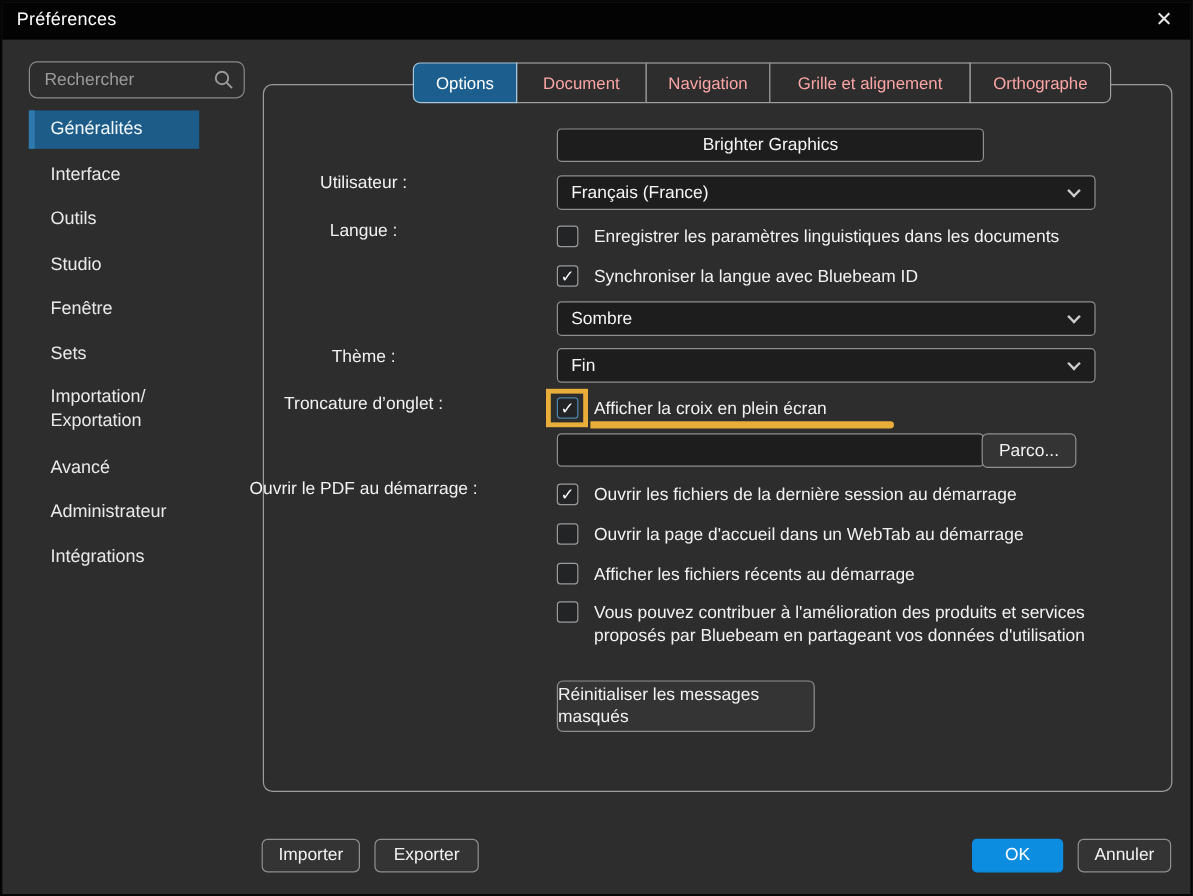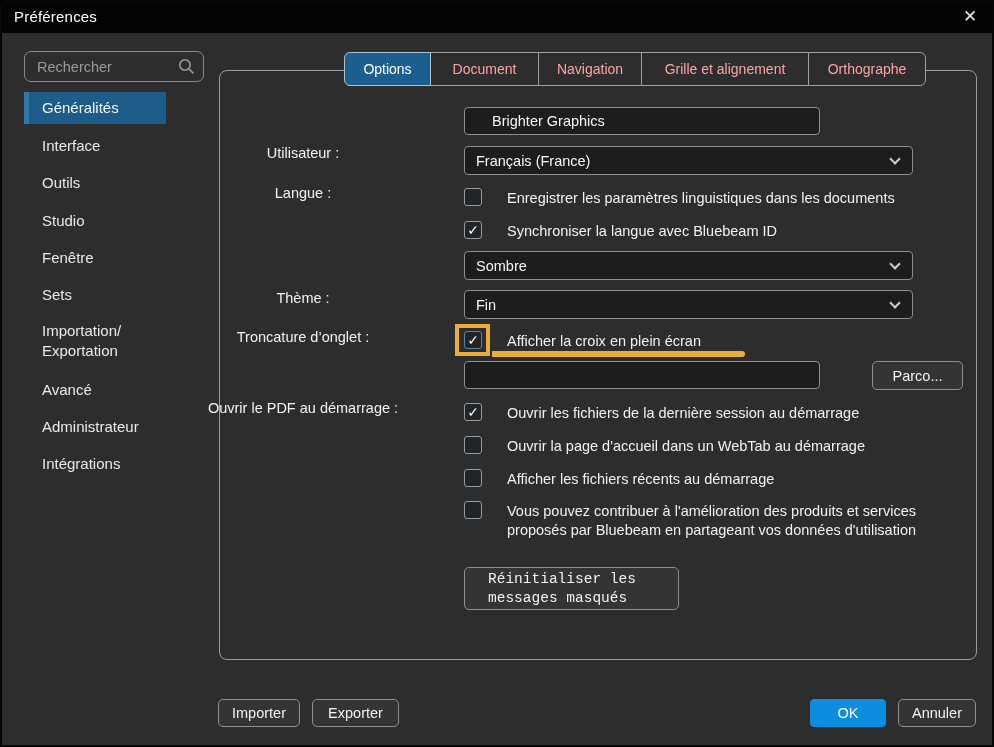--- a/index.html
+++ b/index.html
@@ -76,8 +76,9 @@
   }
   .tinput {
     position:absolute; background:#1d1d1d; border:1px solid #8f8f8f; border-radius:4px;
-    color:#f5f5f5; font-size:14.5px; padding:0 27px; outline:none;
+    color:#f5f5f5; font-size:14.5px; padding:0 4px; outline:none;
     font-family:"Liberation Sans", sans-serif;
+    text-align:center;
   }
   .select {
     position:absolute; background:#1d1d1d; border:1px solid #8f8f8f; border-radius:4px;

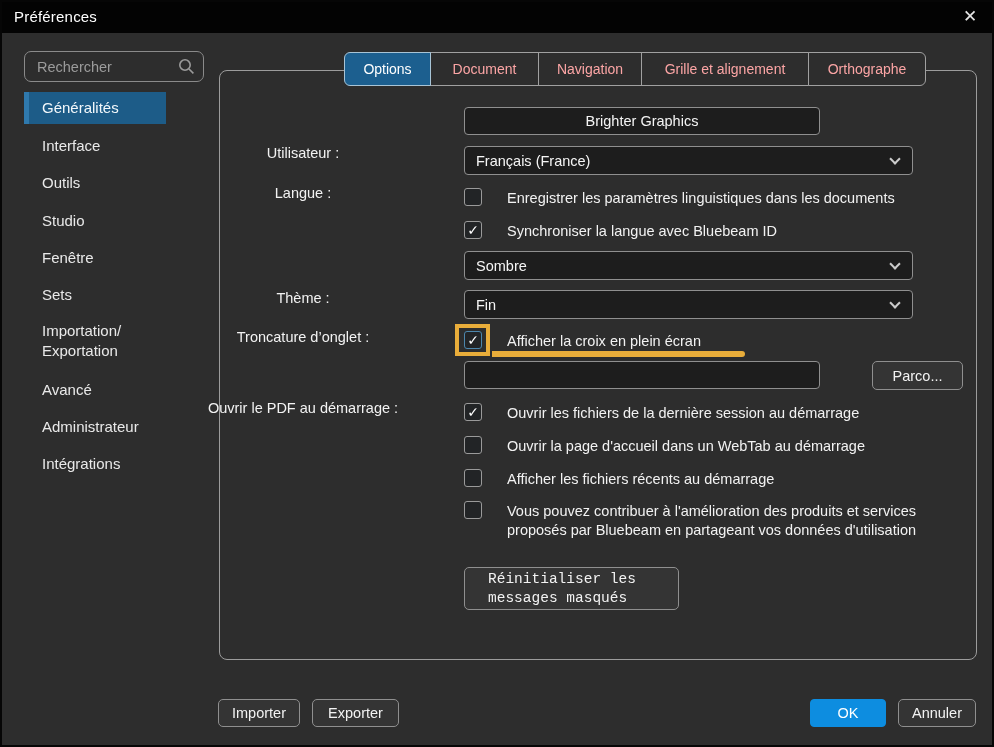--- a/index.html
+++ b/index.html
@@ -91,7 +91,7 @@
     transform:rotate(45deg);
   }
 
-  .cb-row { position:absolute; display:flex; gap:25px; align-items:flex-start; }
+  .cb-row { position:absolute; display:flex; gap:13px; align-items:flex-start; }
   .cb {
     width:18px; height:18px; flex:0 0 18px; background:#222426;
     border:1px solid #9a9a9a; border-radius:3px;

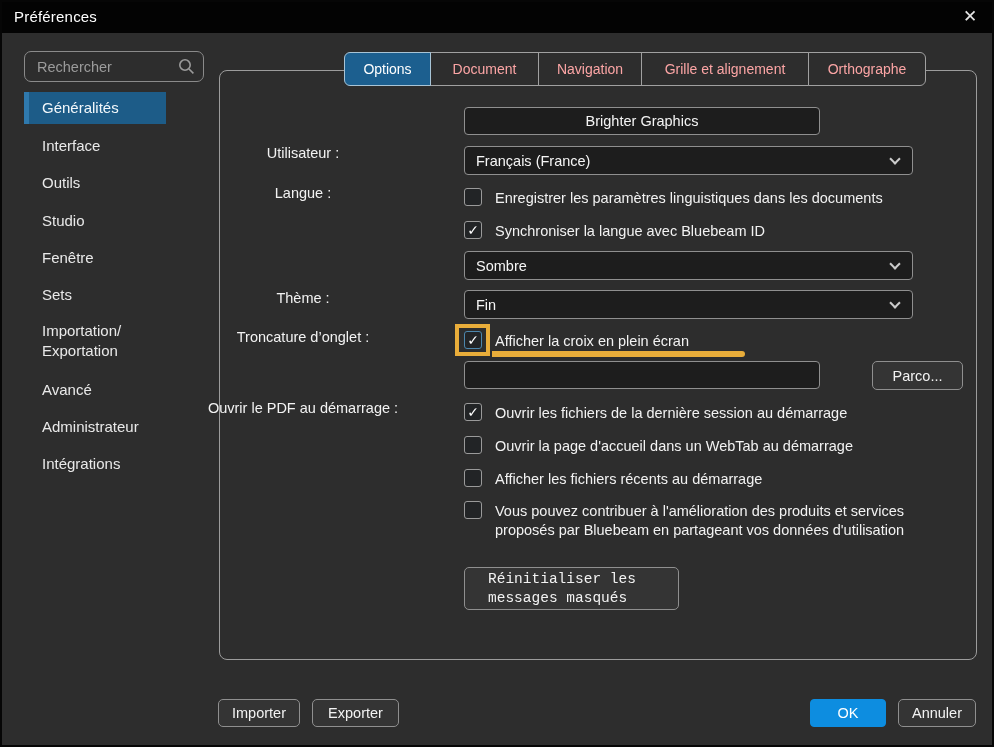--- a/index.html
+++ b/index.html
@@ -210,7 +210,7 @@
 
   <span class="flabel" style="top:365px">Ouvrir le PDF au démarrage :</span>
   <input class="tinput" style="left: 462px; top: 359px; width: 356px; height: 28px;" value="">
-  <div class="gbtn" style="left:870px;top:359px;width:91px;height:29px">Parco...</div>
+  <div class="gbtn" style="left:816px;top:359px;width:79px;height:29px">Parco...</div>
 
   <div class="cb-row" style="left:462px;top:401px">
     <span class="cb">

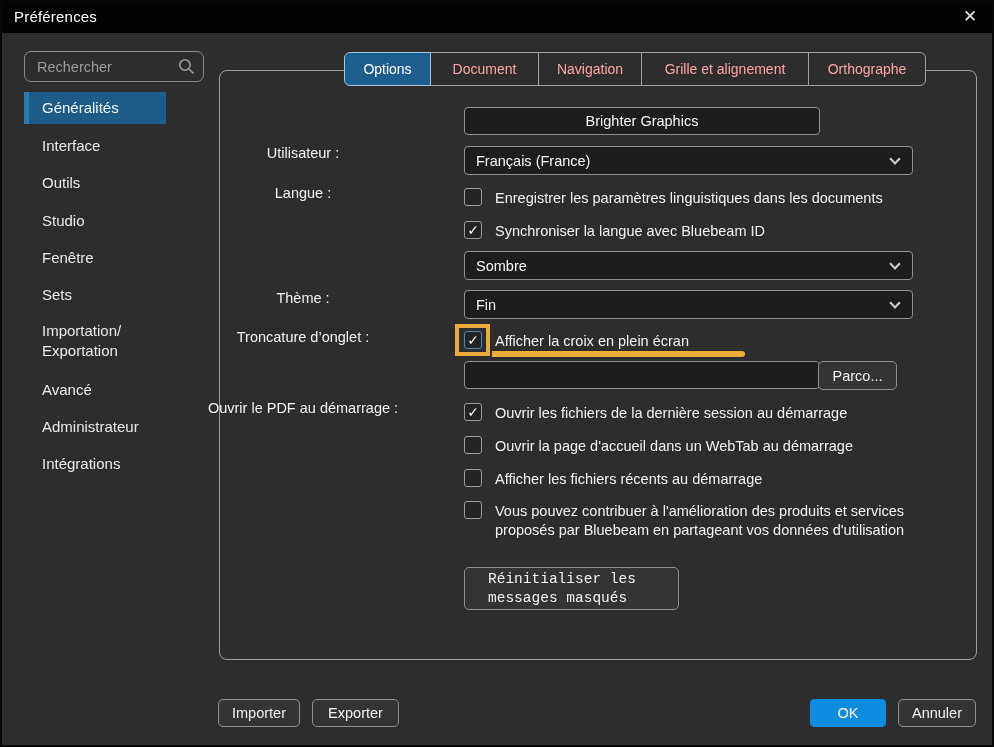--- a/index.html
+++ b/index.html
@@ -118,7 +118,7 @@
     color:#f2f2f2; font-size:14.5px; display:flex; align-items:center; justify-content:center;
     font-family:"Liberation Sans", sans-serif; cursor:default;
   }
-  .gbtn.multiline { justify-content:flex-start; text-align:left; padding:0 23px; line-height:19px;font-family:Liberation Mono, monospace; }
+  .gbtn.multiline { justify-content:flex-start; text-align:left; padding:0 0; line-height:19px; }
   .btn-ok {
     position:absolute; background:#0d8de0; border:1px solid #0d8de0; border-radius:4px;
     color:#ffffff; font-size:14.5px; display:flex; align-items:center; justify-content:center;

